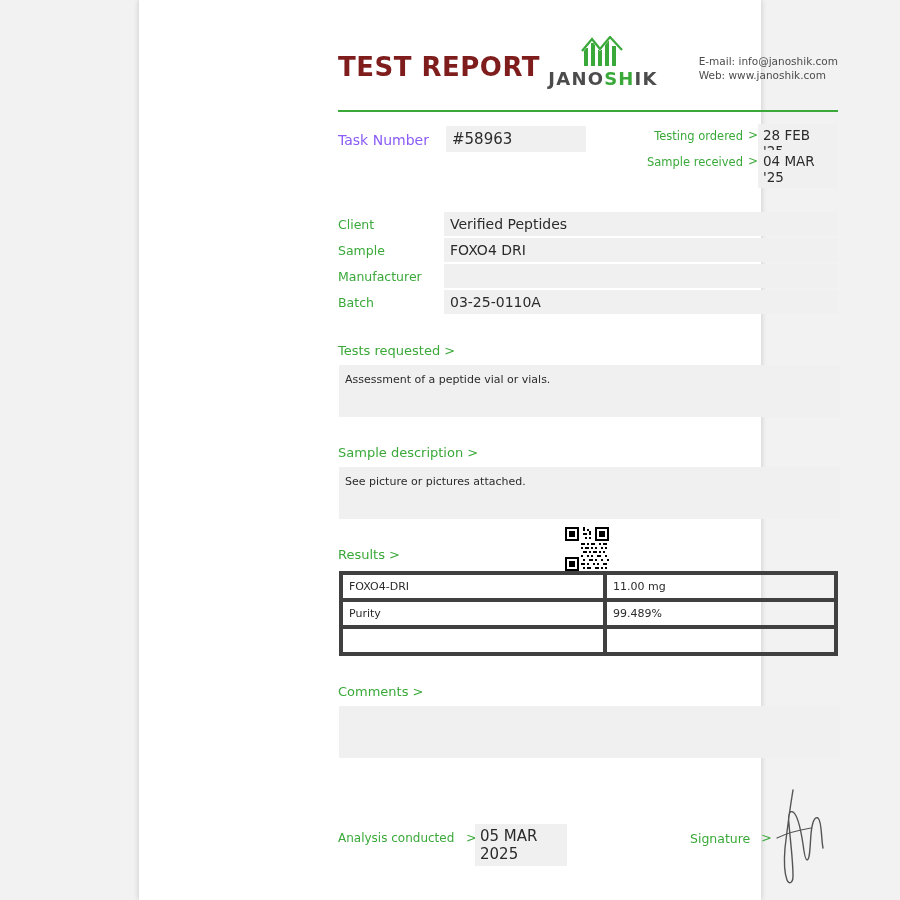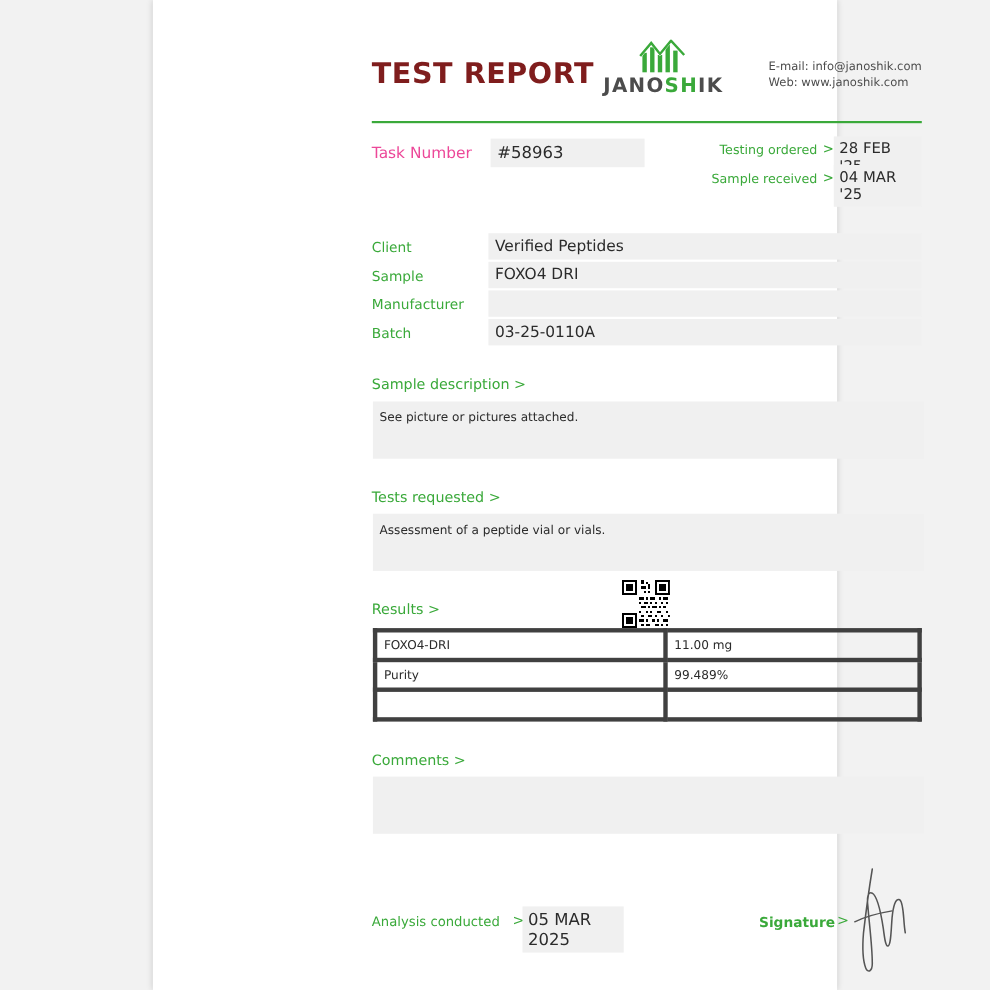--- a/index.html
+++ b/index.html
@@ -94,7 +94,7 @@
     left: 0;
     top: 8px;
     font-size: 14px;
-    color: #ec4899;
+    color: #8b5cf6;
   }
   .task-value {
     position: absolute;

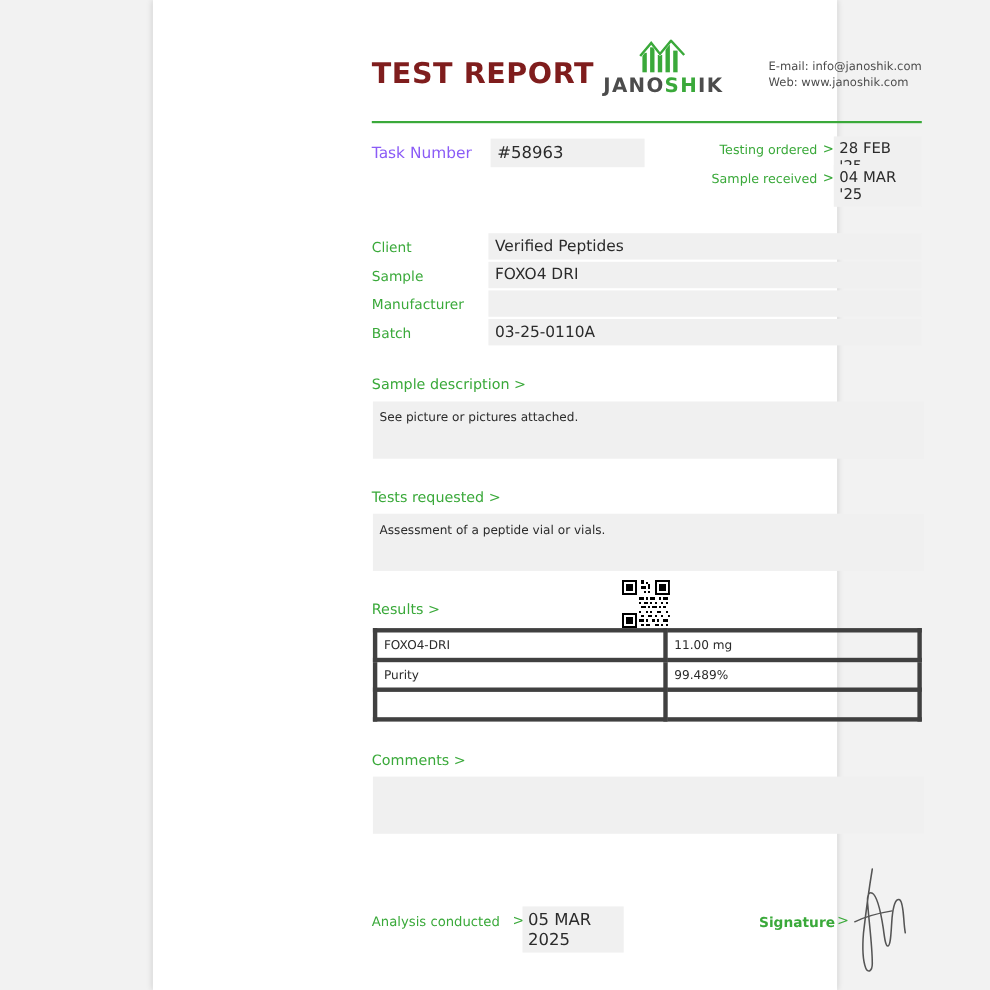--- a/index.html
+++ b/index.html
@@ -364,13 +364,13 @@
       </div>
 
       <div class="section">
+        <div class="section-title">Tests requested &gt;</div>
+        <div class="section-box tall">Assessment of a peptide vial or vials.</div>
+      </div>
+
+      <div class="section">
         <div class="section-title">Sample description &gt;</div>
         <div class="section-box tall">See picture or pictures attached.</div>
-      </div>
-
-      <div class="section">
-        <div class="section-title">Tests requested &gt;</div>
-        <div class="section-box tall">Assessment of a peptide vial or vials.</div>
       </div>
 
       <div class="results-wrap">

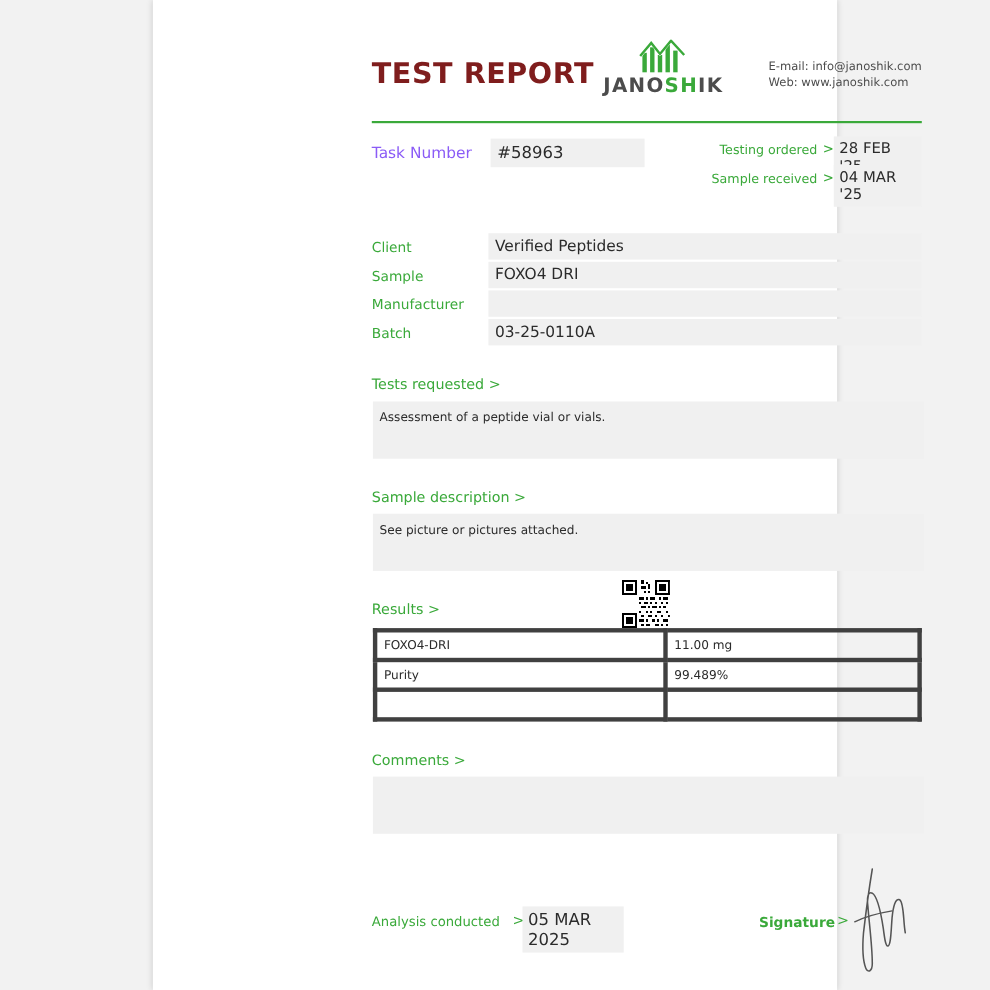--- a/index.html
+++ b/index.html
@@ -269,7 +269,6 @@
     top: 7px;
     font-size: 12.5px;
     color: #3aa93a;
-    font-weight: bold;
   }
   .signature-gt {
     position: absolute;

